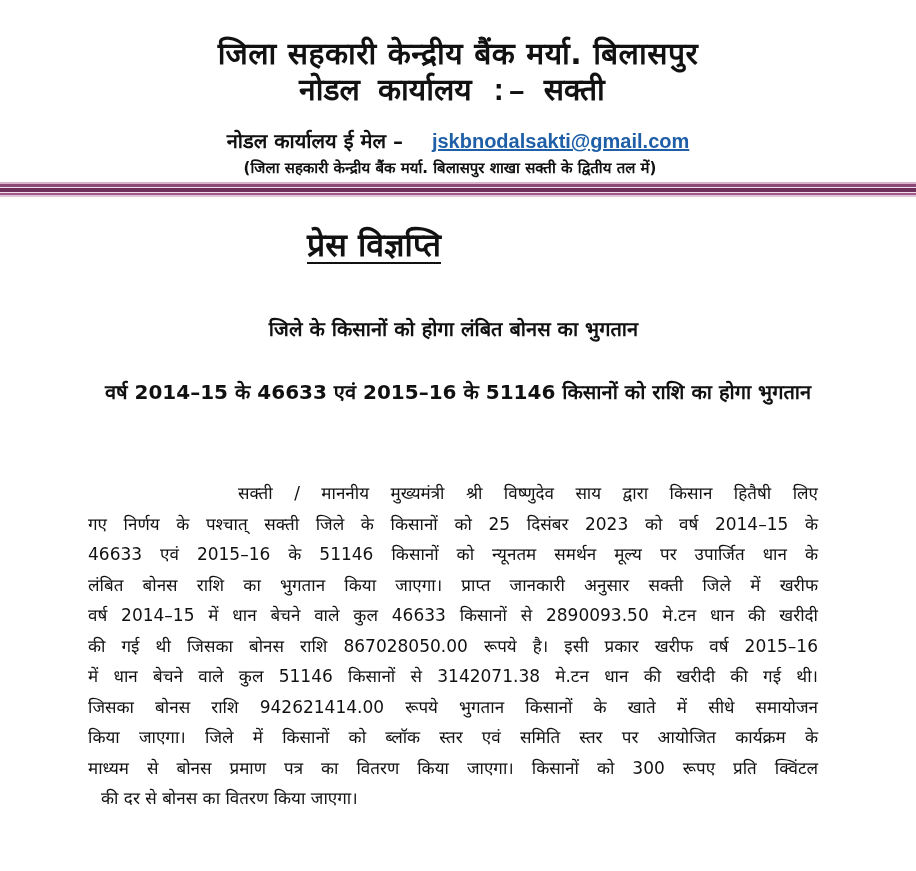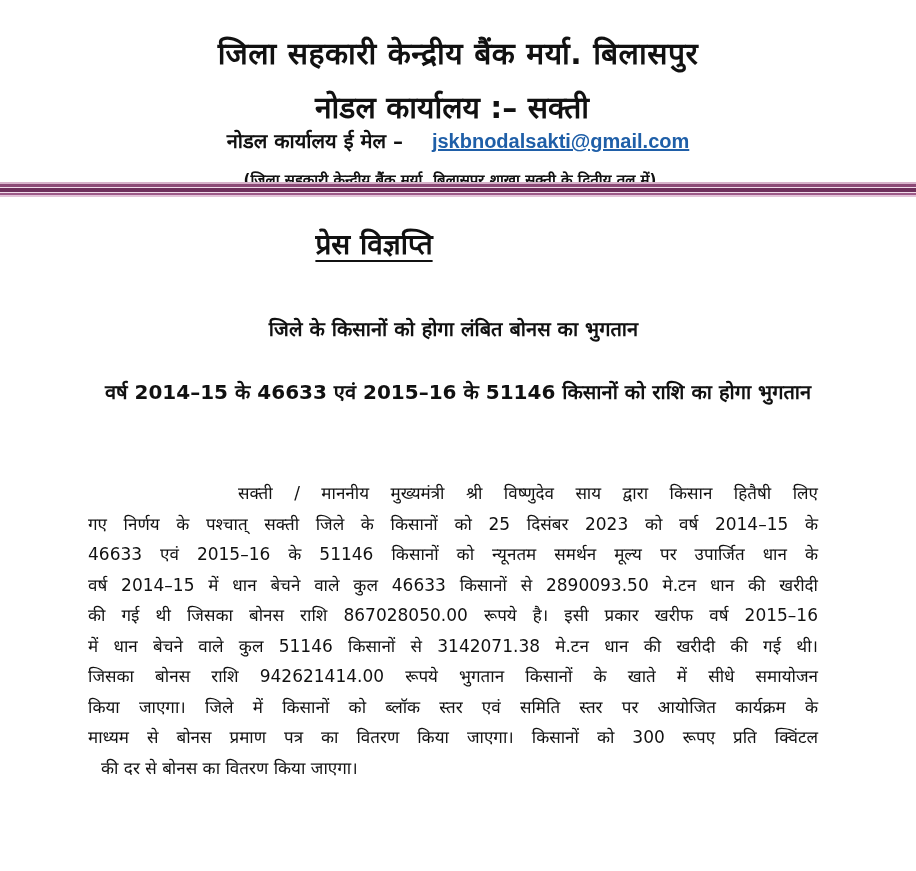--- a/index.html
+++ b/index.html
@@ -35,13 +35,14 @@
   }
   .office-name {
     position: absolute;
-    top: 88px;
+    top: 72px;
     left: 0;
     width: 904px;
     text-align: center;
     font-size: 30px;
     font-weight: bold;
     line-height: 40px;
+    font-family: Liberation Mono, monospace;
   }
   .email-line {
     position: absolute;

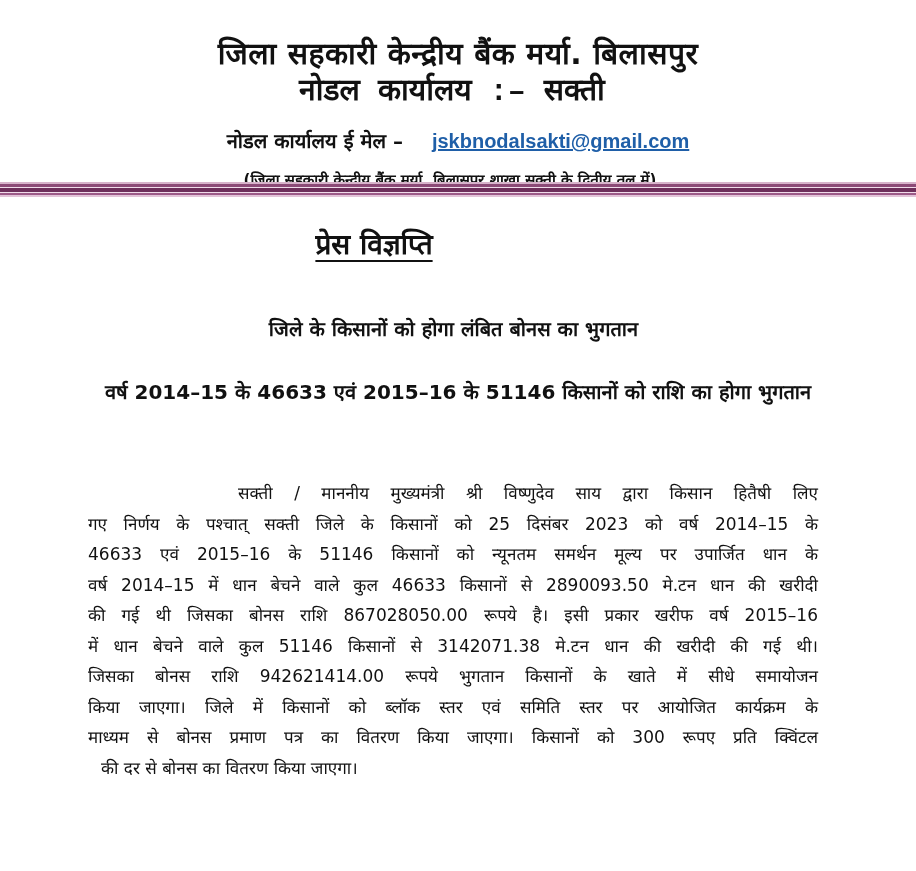--- a/index.html
+++ b/index.html
@@ -70,7 +70,6 @@
     font-size: 15px;
     font-weight: bold;
     line-height: 24px;
-    margin-top: 12px;
   }
   .divider {
     position: absolute;

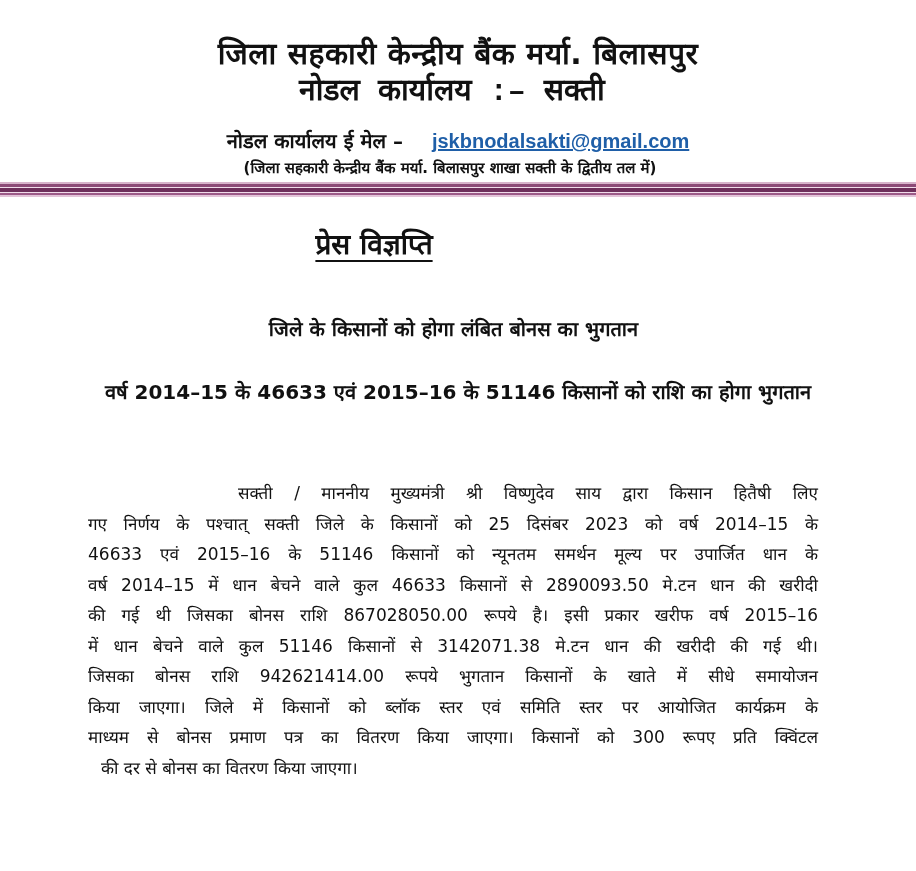--- a/index.html
+++ b/index.html
@@ -89,7 +89,7 @@
     left: 0;
     width: 748px;
     text-align: center;
-    font-size: 28px;
+    font-size: 32px;
     font-weight: bold;
     line-height: 34px;
   }

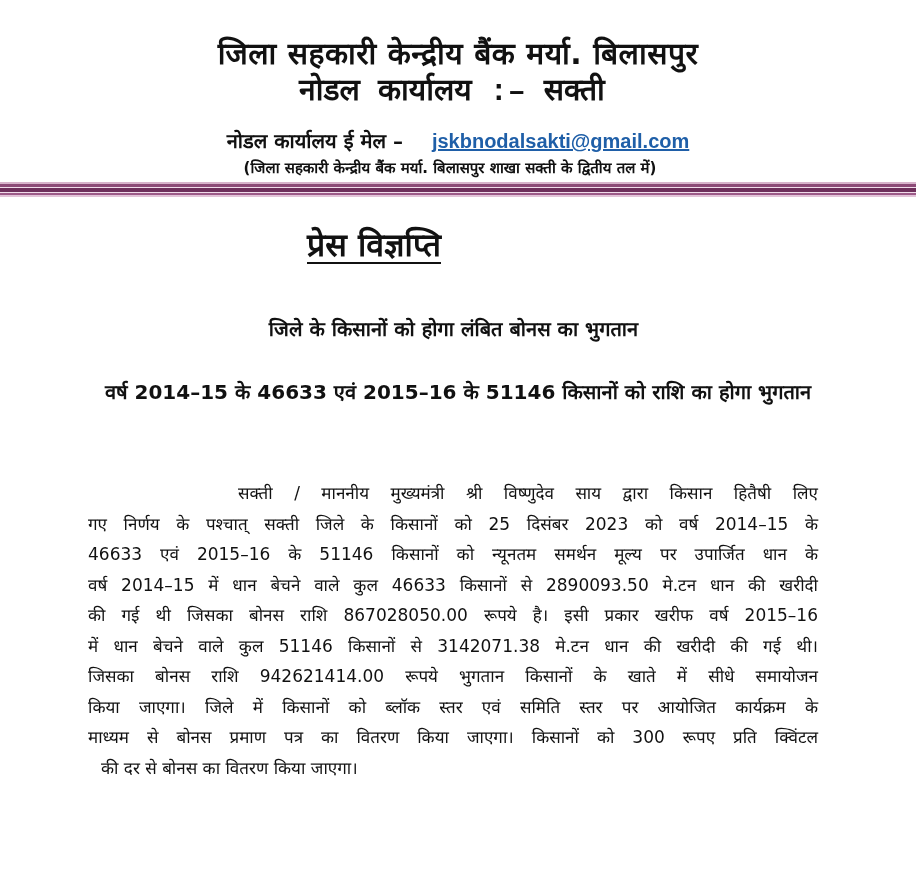--- a/index.html
+++ b/index.html
@@ -177,6 +177,7 @@
   <span class="line first">सक्ती / माननीय मुख्यमंत्री श्री विष्णुदेव साय द्वारा किसान हितैषी लिए</span>
   <span class="line">गए निर्णय के पश्चात् सक्ती जिले के किसानों को 25 दिसंबर 2023 को वर्ष 2014–15 के</span>
   <span class="line">46633 एवं 2015–16 के 51146 किसानों को न्यूनतम समर्थन मूल्य पर उपार्जित धान के</span>
+  <span class="line">लंबित बोनस राशि का भुगतान किया जाएगा। प्राप्त जानकारी अनुसार सक्ती जिले में खरीफ</span>
   <span class="line">वर्ष 2014–15 में धान बेचने वाले कुल 46633 किसानों से 2890093.50 मे.टन धान की खरीदी</span>
   <span class="line">की गई थी जिसका बोनस राशि 867028050.00 रूपये है। इसी प्रकार खरीफ वर्ष 2015–16</span>
   <span class="line">में धान बेचने वाले कुल 51146 किसानों से 3142071.38 मे.टन धान की खरीदी की गई थी।</span>

